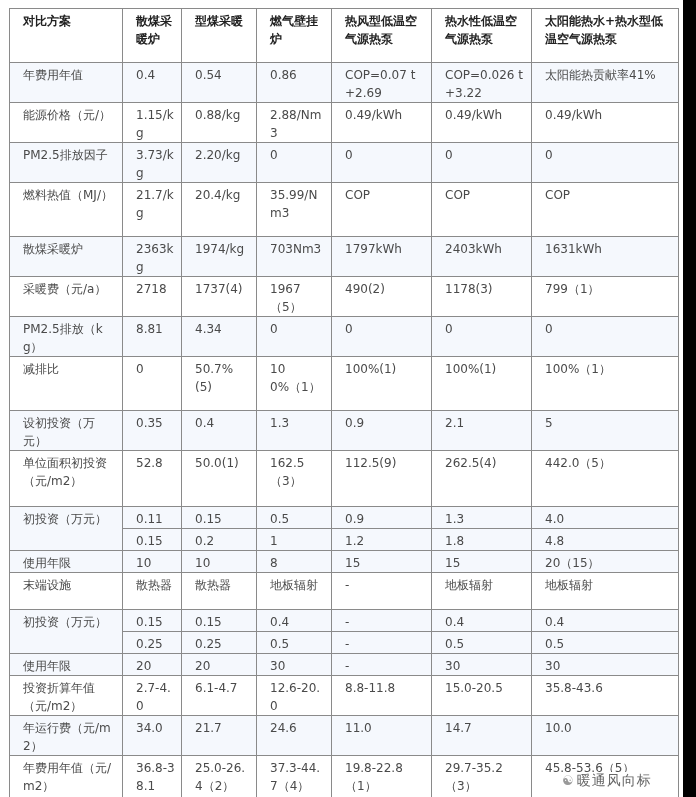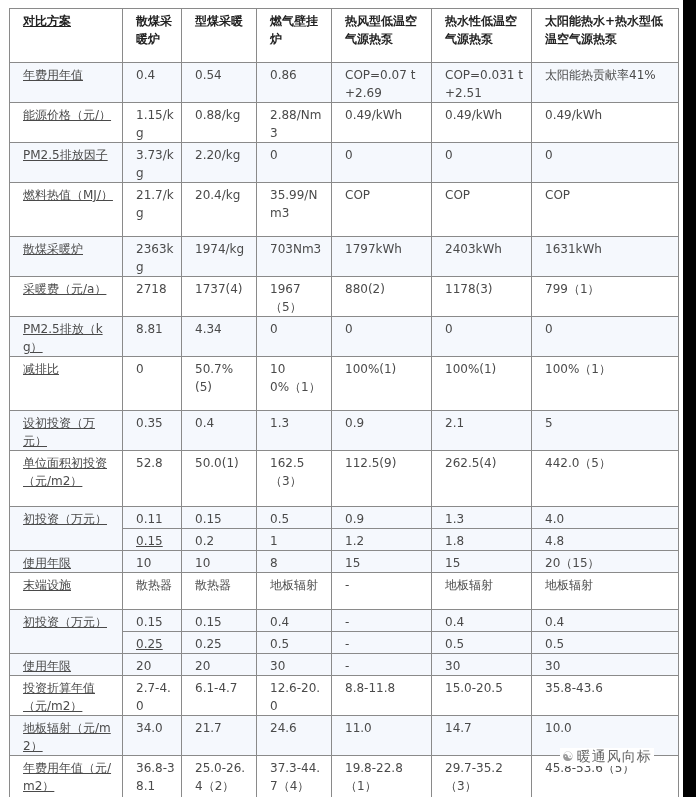--- a/index.html
+++ b/index.html
@@ -29,7 +29,7 @@
   }
   table.cmp tr.header td { color: #222; font-weight: bold; font-size: 12px; }
   table.cmp tr.alt td { background: #f5f8fd; }
-  table.cmp tr td:first-child { padding-left: 13px; text-decoration: underline; }
+  table.cmp tr td:first-child { padding-left: 13px; }
   .watermark {
     position: absolute; left: 560px; top: 748px;
     font-size: 14px; color: #666; letter-spacing: 1px;

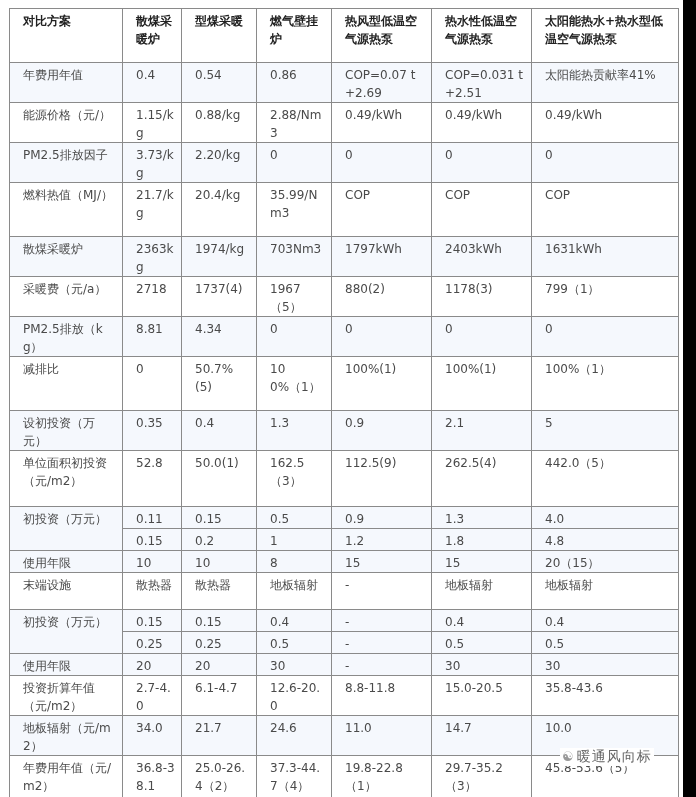--- a/index.html
+++ b/index.html
@@ -68,7 +68,7 @@
       <td>0.54</td>
       <td>0.86</td>
       <td>COP=0.07 t+2.69</td>
-      <td>COP=0.031 t+2.51</td>
+      <td>COP=0.026 t+3.22</td>
       <td>太阳能热贡献率41%</td>
     </tr>
     <tr style="height:38px">

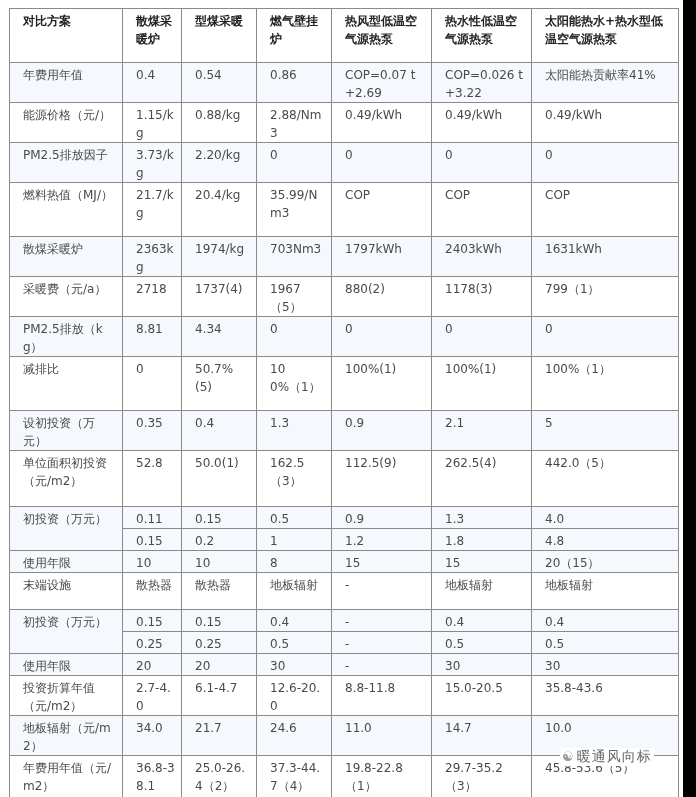--- a/index.html
+++ b/index.html
@@ -112,7 +112,7 @@
       <td>2718</td>
       <td>1737(4)</td>
       <td>1967（5）</td>
-      <td>880(2)</td>
+      <td>490(2)</td>
       <td>1178(3)</td>
       <td>799（1）</td>
     </tr>

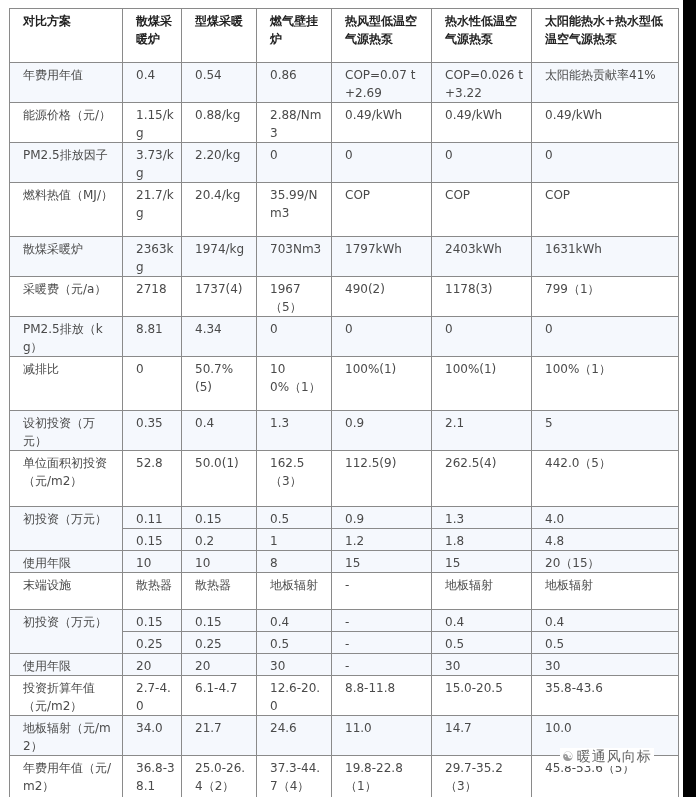--- a/index.html
+++ b/index.html
@@ -223,7 +223,7 @@
       <td>35.8-43.6</td>
     </tr>
     <tr class="alt" style="height:37px">
-      <td>地板辐射（元/m2）</td>
+      <td>年运行费（元/m2）</td>
       <td>34.0</td>
       <td>21.7</td>
       <td>24.6</td>

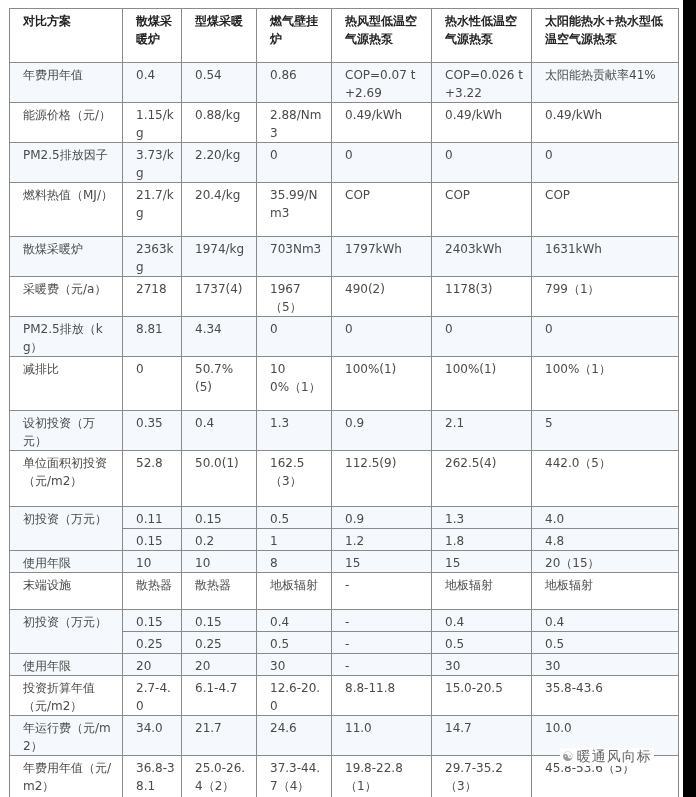--- a/index.html
+++ b/index.html
@@ -31,7 +31,7 @@
   table.cmp tr.alt td { background: #f5f8fd; }
   table.cmp tr td:first-child { padding-left: 13px; }
   .watermark {
-    position: absolute; left: 560px; top: 748px;
+    position: absolute; left: 560px; top: 772px;
     font-size: 14px; color: #666; letter-spacing: 1px;
     background: #fff; padding: 0 2px; text-align: right;
   }

